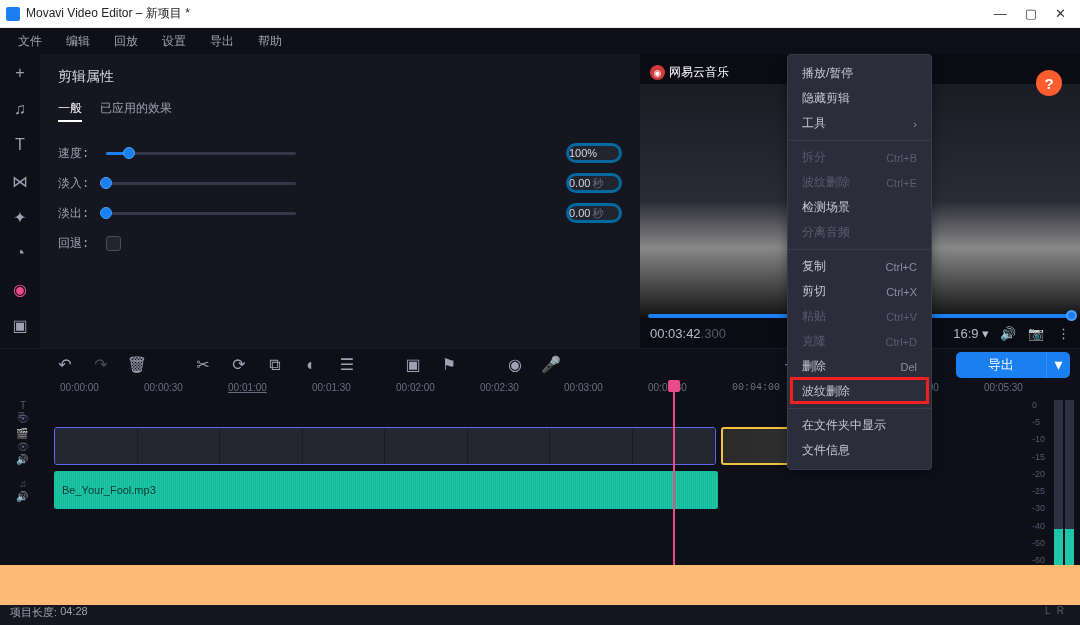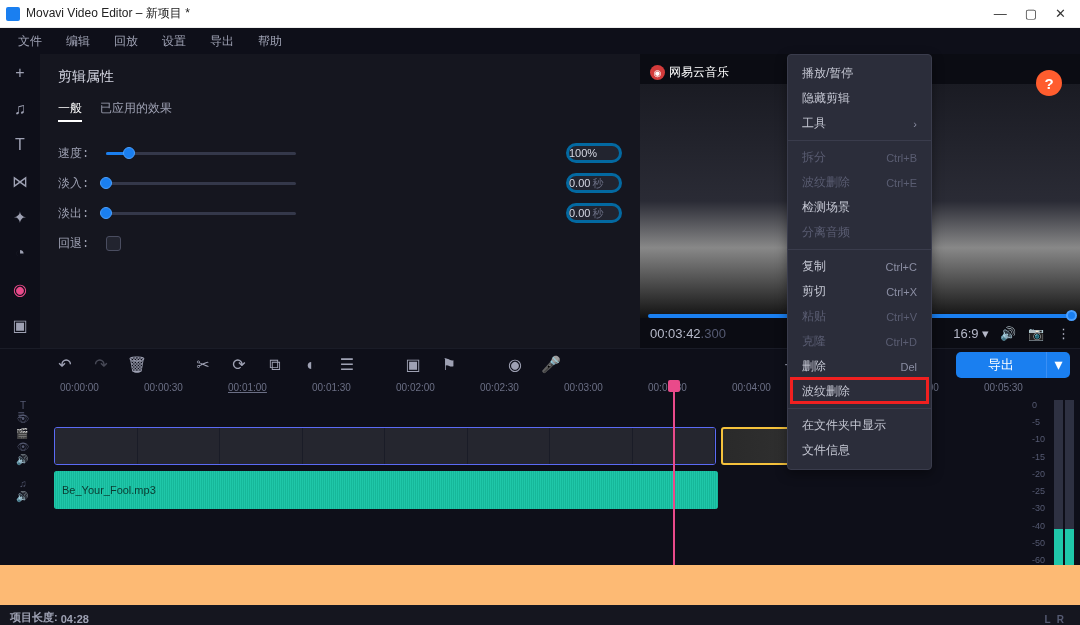--- a/index.html
+++ b/index.html
@@ -287,7 +287,7 @@
         <span class="tick" style="left: 420px;">00:02:30</span>
         <span class="tick" style="left: 504px;">00:03:00</span>
         <span class="tick" style="left: 588px;">00:03:30</span>
-        <span class="tick" style="left: 672px;">00:04:00</span>
+        <span class="tick" style="left: 672px; font-family: Liberation Mono, monospace;">00:04:00</span>
         <span class="tick" style="left: 756px;">00:04:30</span>
         <span class="tick" style="left: 840px;">00:05:00</span>
         <span class="tick" style="left: 924px;">00:05:30</span>

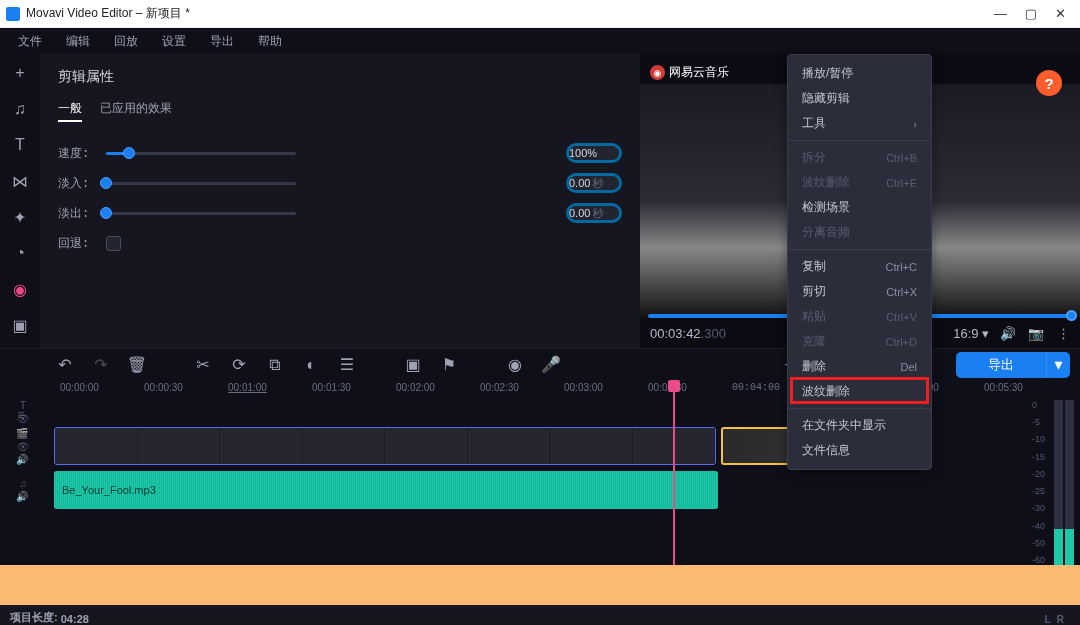--- a/index.html
+++ b/index.html
@@ -68,7 +68,7 @@
 .meter-ticks { width:20px; font-size:9px; color:#555a72; display:flex; flex-direction:column; justify-content:space-between;}
 .meter-bars { display:flex; gap:2px;}
 .meter-bar { width:9px; height:165px; background:linear-gradient(180deg,#2e3142 0 78%, #1fc7a9 78% 100%);}
-.status { position:absolute; bottom:0; left:0; right:0; height:20px; background:#15161f; display:flex; align-items:flex-end; padding:0 10px; font-size:11px; color:#9ea1b3;font-weight:bold;}
+.status { position:absolute; bottom:0; left:0; right:0; height:20px; background:#15161f; display:flex; align-items:flex-start; padding:0 10px; font-size:11px; color:#9ea1b3;}
 .context-menu { position:absolute; right:148px; top:0; width:145px; background:#2b2d3a; border:1px solid #3a3c4c; border-radius:4px; z-index:20; padding:6px 0; font-size:12px; box-shadow:0 4px 12px rgba(0,0,0,0.4);}
 .cm-item { height:25px; display:flex; align-items:center; justify-content:space-between; padding:0 14px; color:#c5c7d3; cursor:pointer;}
 .cm-item.disabled { color:#5a5d72; }

